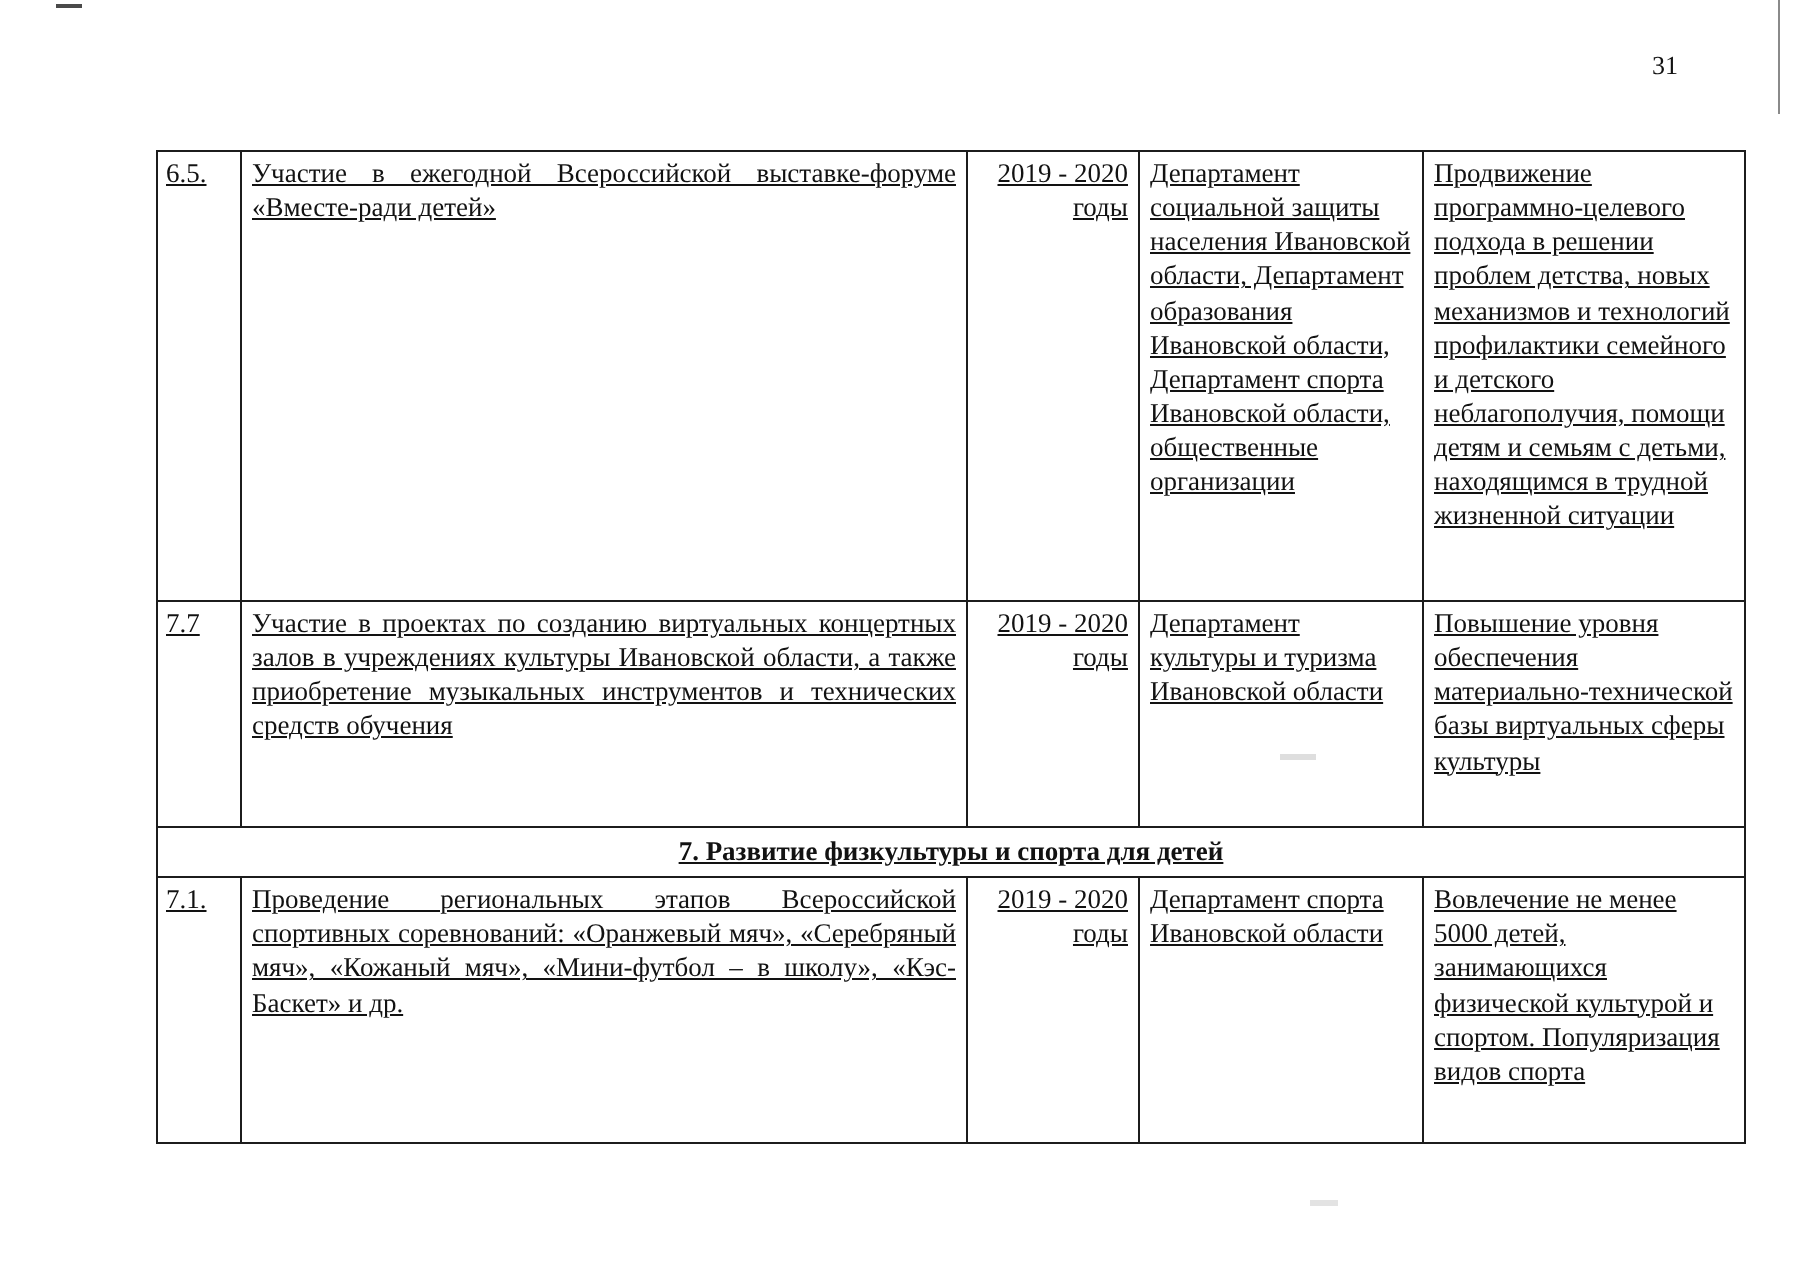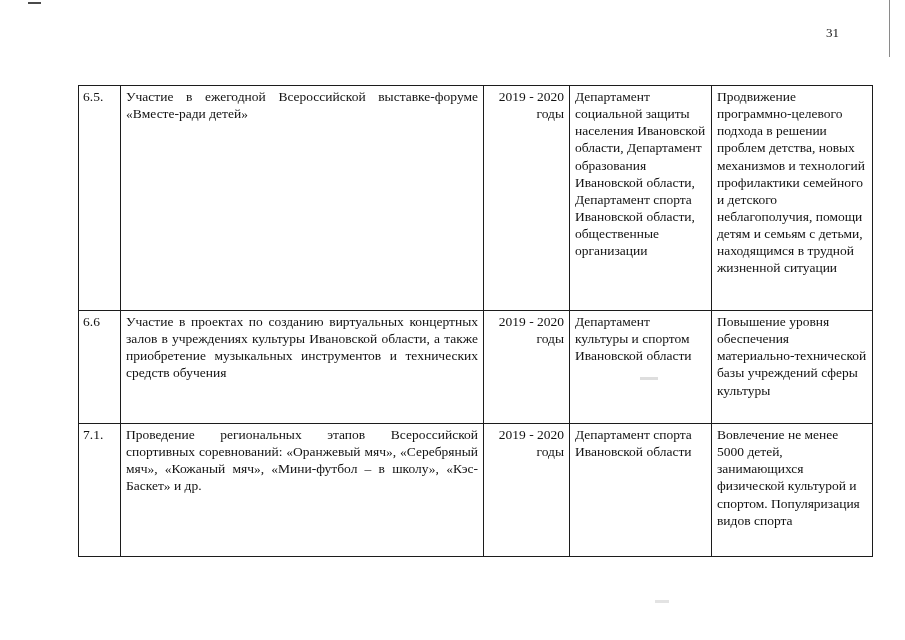--- a/index.html
+++ b/index.html
@@ -19,11 +19,12 @@
   }
   table.doc-table {
     position: absolute;
-    top: 85px;
+    top: 75px;
     left: 78px;
     width: 794px;
     border-collapse: collapse;
     table-layout: fixed;
+    text-decoration: underline;
   }
   td {
     border: 1px solid #1c1c1c;

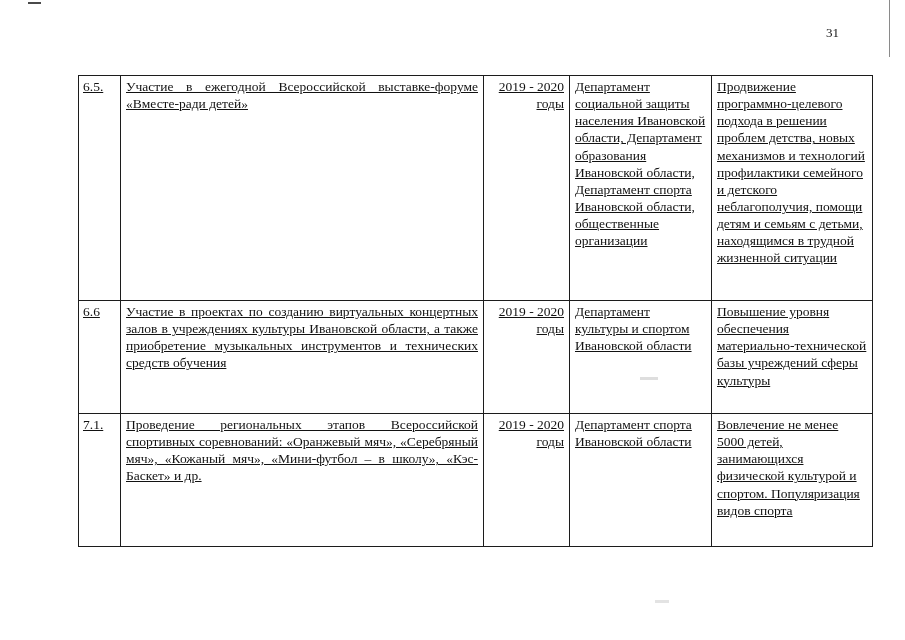--- a/index.html
+++ b/index.html
@@ -103,7 +103,7 @@
       <td class="cell-result">Продвижение программно-целевого подхода в решении проблем детства, новых механизмов и технологий профилактики семейного и детского неблагополучия, помощи детям и семьям с детьми, находящимся в трудной жизненной ситуации</td>
     </tr>
     <tr class="row-66">
-      <td class="cell-num">6.6</td>
+      <td class="cell-num">7.7</td>
       <td class="cell-activity">Участие в проектах по созданию виртуальных концертных залов в учреждениях культуры Ивановской области, а также приобретение музыкальных инструментов и технических средств обучения</td>
       <td class="cell-years">2019 - 2020 годы</td>
       <td class="cell-department">Департамент культуры и спортом Ивановской области</td>

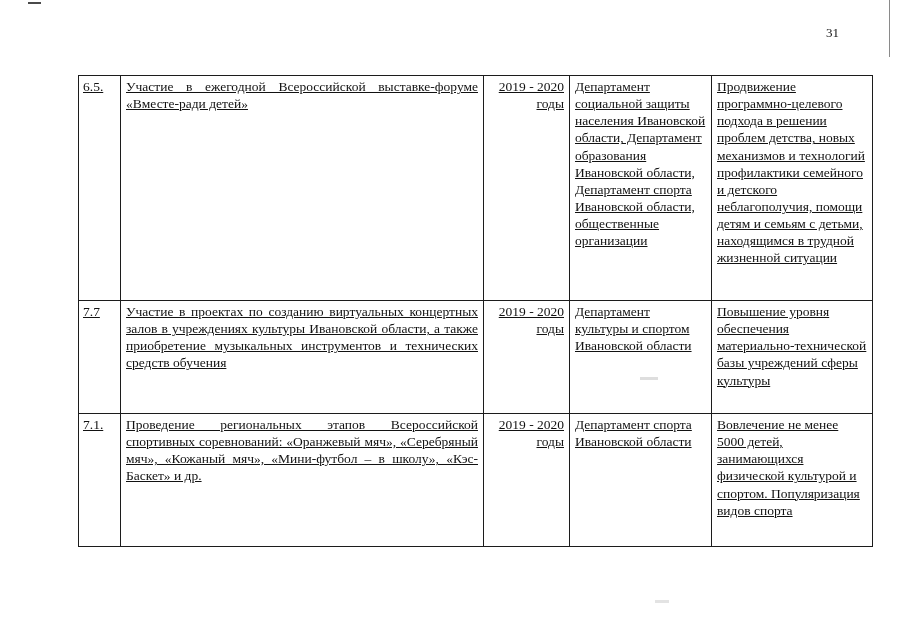--- a/index.html
+++ b/index.html
@@ -106,7 +106,7 @@
       <td class="cell-num">7.7</td>
       <td class="cell-activity">Участие в проектах по созданию виртуальных концертных залов в учреждениях культуры Ивановской области, а также приобретение музыкальных инструментов и технических средств обучения</td>
       <td class="cell-years">2019 - 2020 годы</td>
-      <td class="cell-department">Департамент культуры и спортом Ивановской области</td>
+      <td class="cell-department">Департамент культуры и туризма Ивановской области</td>
       <td class="cell-result">Повышение уровня обеспечения материально-технической базы учреждений сферы культуры</td>
     </tr>
     <tr class="row-71">

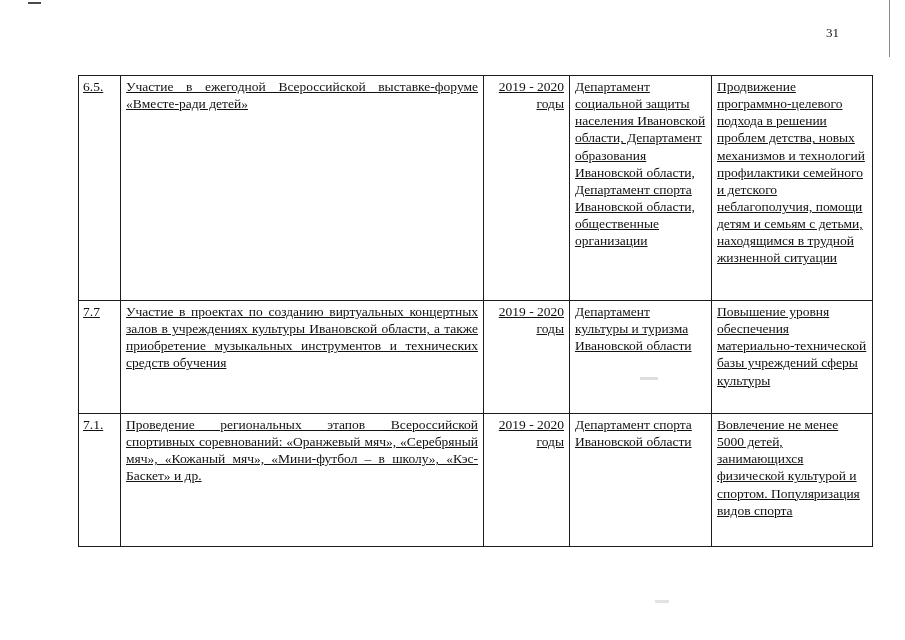--- a/index.html
+++ b/index.html
@@ -107,7 +107,7 @@
       <td class="cell-activity">Участие в проектах по созданию виртуальных концертных залов в учреждениях культуры Ивановской области, а также приобретение музыкальных инструментов и технических средств обучения</td>
       <td class="cell-years">2019 - 2020 годы</td>
       <td class="cell-department">Департамент культуры и туризма Ивановской области</td>
-      <td class="cell-result">Повышение уровня обеспечения материально-технической базы учреждений сферы культуры</td>
+      <td class="cell-result">Повышение уровня обеспечения материально-технической базы виртуальных сферы культуры</td>
     </tr>
     <tr class="row-71">
       <td class="cell-num">7.1.</td>

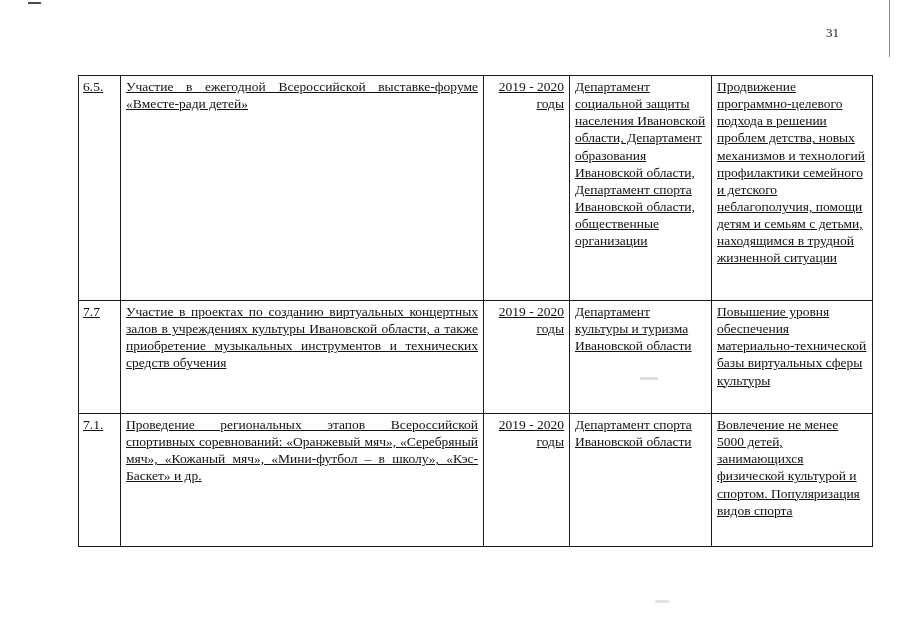--- a/index.html
+++ b/index.html
@@ -109,6 +109,9 @@
       <td class="cell-department">Департамент культуры и туризма Ивановской области</td>
       <td class="cell-result">Повышение уровня обеспечения материально-технической базы виртуальных сферы культуры</td>
     </tr>
+    <tr class="row-section">
+      <td class="section-cell" colspan="5">7. Развитие физкультуры и спорта для детей</td>
+    </tr>
     <tr class="row-71">
       <td class="cell-num">7.1.</td>
       <td class="cell-activity">Проведение региональных этапов Всероссийской спортивных соревнований: «Оранжевый мяч», «Серебряный мяч», «Кожаный мяч», «Мини-футбол – в школу», «Кэс-Баскет» и др.</td>

